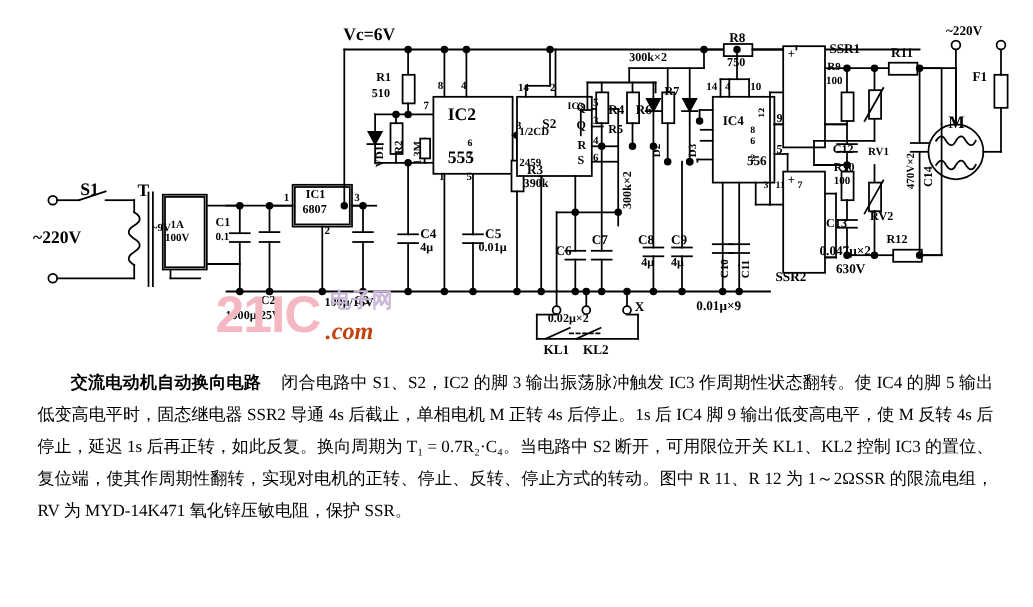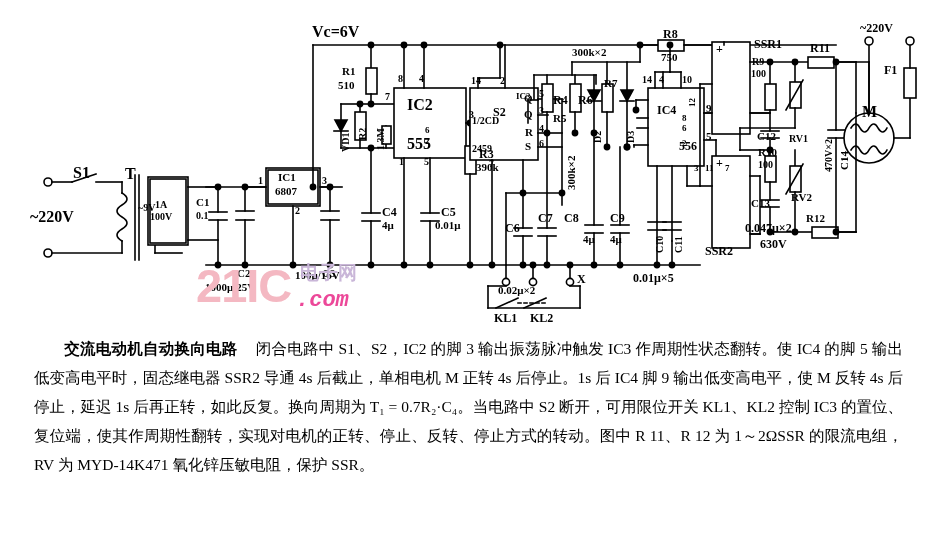--- a/index.html
+++ b/index.html
@@ -455,7 +455,7 @@
     <div class="lbl s12" style="left:505px;top:222px;">C6</div>
     <div class="lbl s12" style="left:538px;top:212px;">C7</div>
     <div class="lbl s11" style="left:498px;top:237px;margin-top:48px;">0.02μ×2</div>
-    <div class="lbl s12" style="left:564px;top:212px;text-align:center;">C8</div>
+    <div class="lbl s12" style="left:580px;top:212px;text-align:center;">C8</div>
     <div class="lbl s11" style="left:583px;top:234px;">4μ</div>
     <div class="lbl s12" style="left:610px;top:212px;">C9</div>
     <div class="lbl s11" style="left:610px;top:234px;">4μ</div>

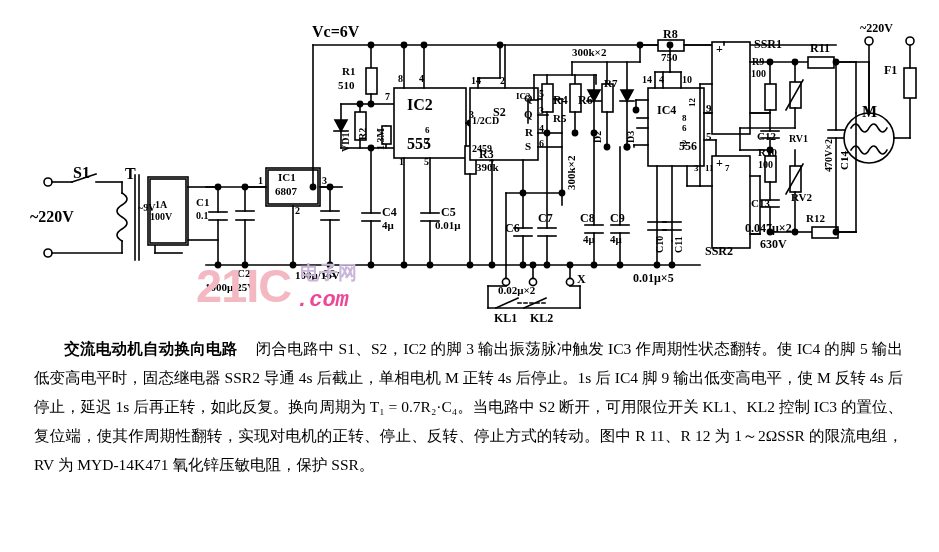--- a/index.html
+++ b/index.html
@@ -478,7 +478,7 @@
     <div class="lbl s9" style="left:681px;top:164px;">7</div>
     <div class="lbl s10 vert" style="left:655px;top:253px;">C10</div>
     <div class="lbl s10 vert" style="left:674px;top:253px;">C11</div>
-    <div class="lbl s12" style="left:633px;top:272px;">0.01μ×5</div>
+    <div class="lbl s12" style="left:633px;top:272px;">0.01μ×9</div>
 
     <div class="lbl s12" style="left:754px;top:38px;">SSR1</div>
     <div class="lbl s12" style="left:716px;top:43px;">+</div>

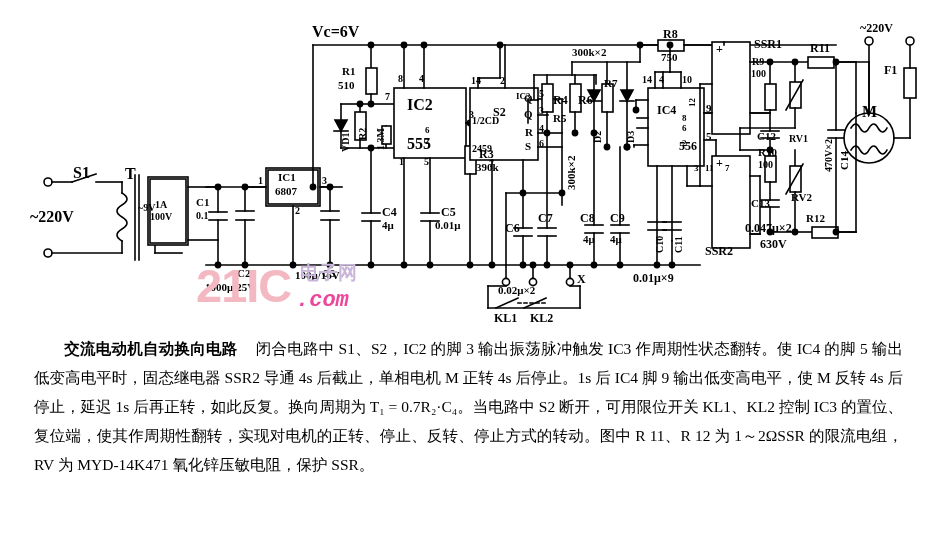--- a/index.html
+++ b/index.html
@@ -23,8 +23,8 @@
   #wm{position:absolute;left:196px;top:258px;width:240px;height:56px;pointer-events:none;}
   #wm .big{position:absolute;left:0;top:0;font-family:"Liberation Sans",sans-serif;
            font-weight:bold;font-size:47px;color:#f4b8c2;letter-spacing:-1px;}
-  #wm .com{position:absolute;left:100px;top:30px;font-family:Liberation Mono, monospace;
-           font-style:italic;font-weight:bold;font-size:22px;color:#ec4899;text-align:center;}
+  #wm .com{position:absolute;left:100px;top:30px;font-family:Liberation Serif, serif;
+           font-style:italic;font-weight:bold;font-size:22px;color:#c2410c;text-align:center;}
   #wm .cn{position:absolute;left:104px;top:2px;font-family:"Liberation Sans",sans-serif;
           font-weight:bold;font-size:19px;color:#c9b6d8;}
 

